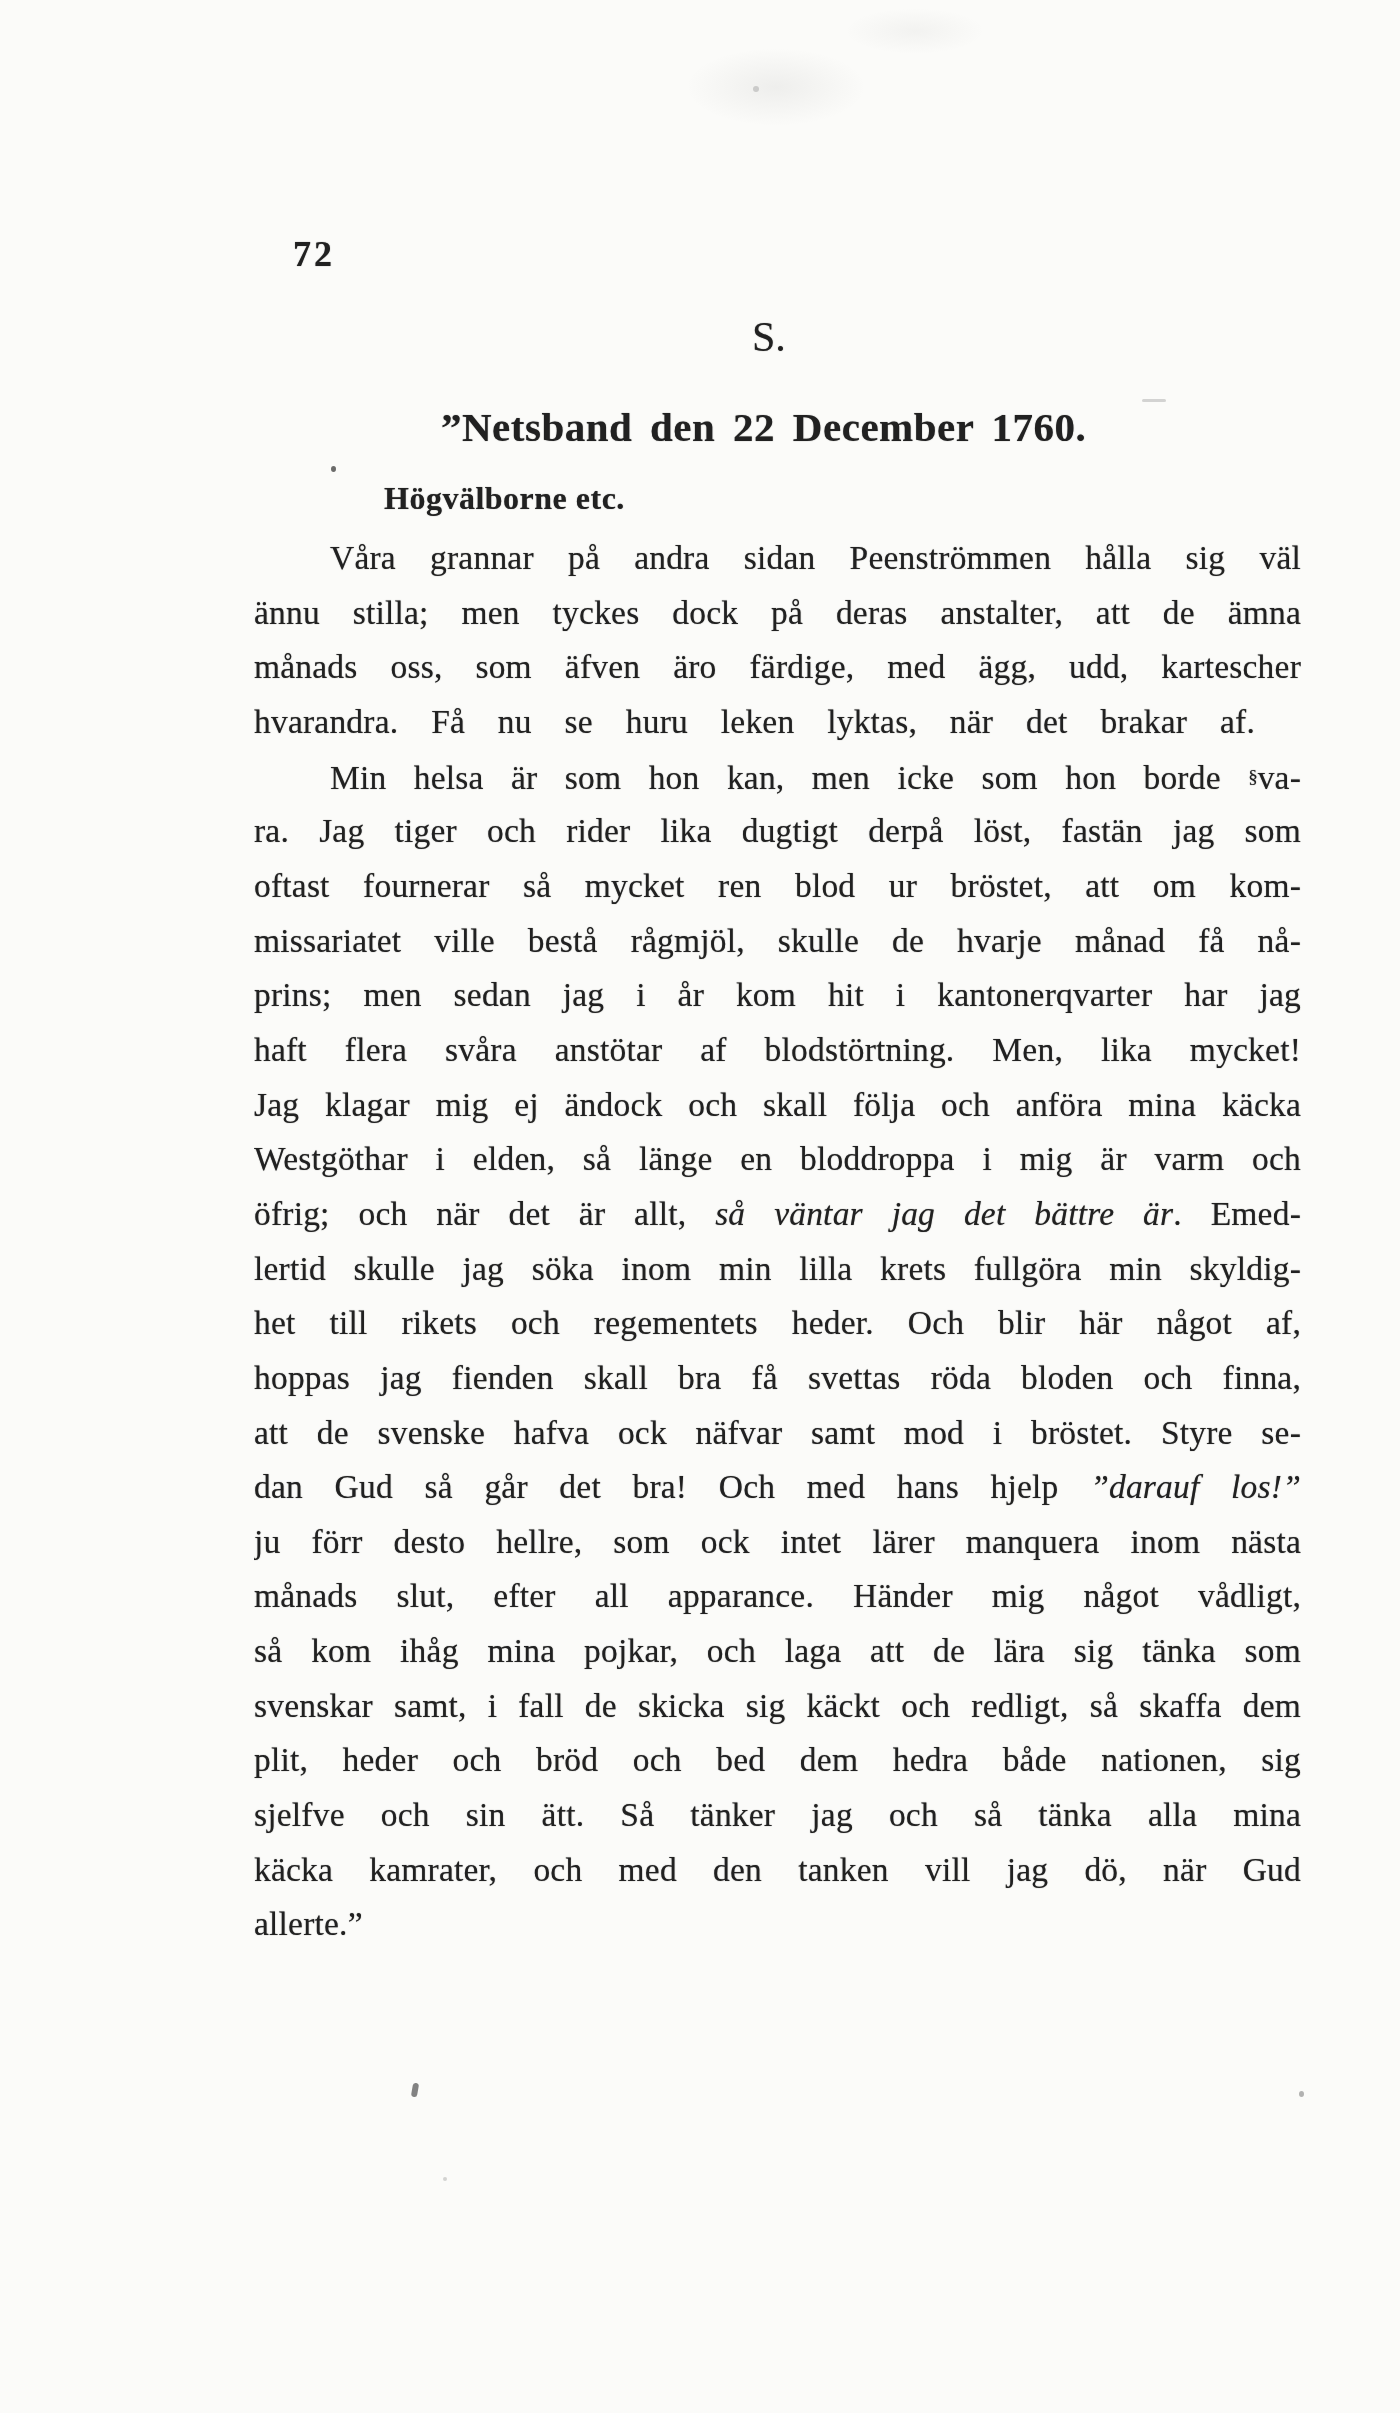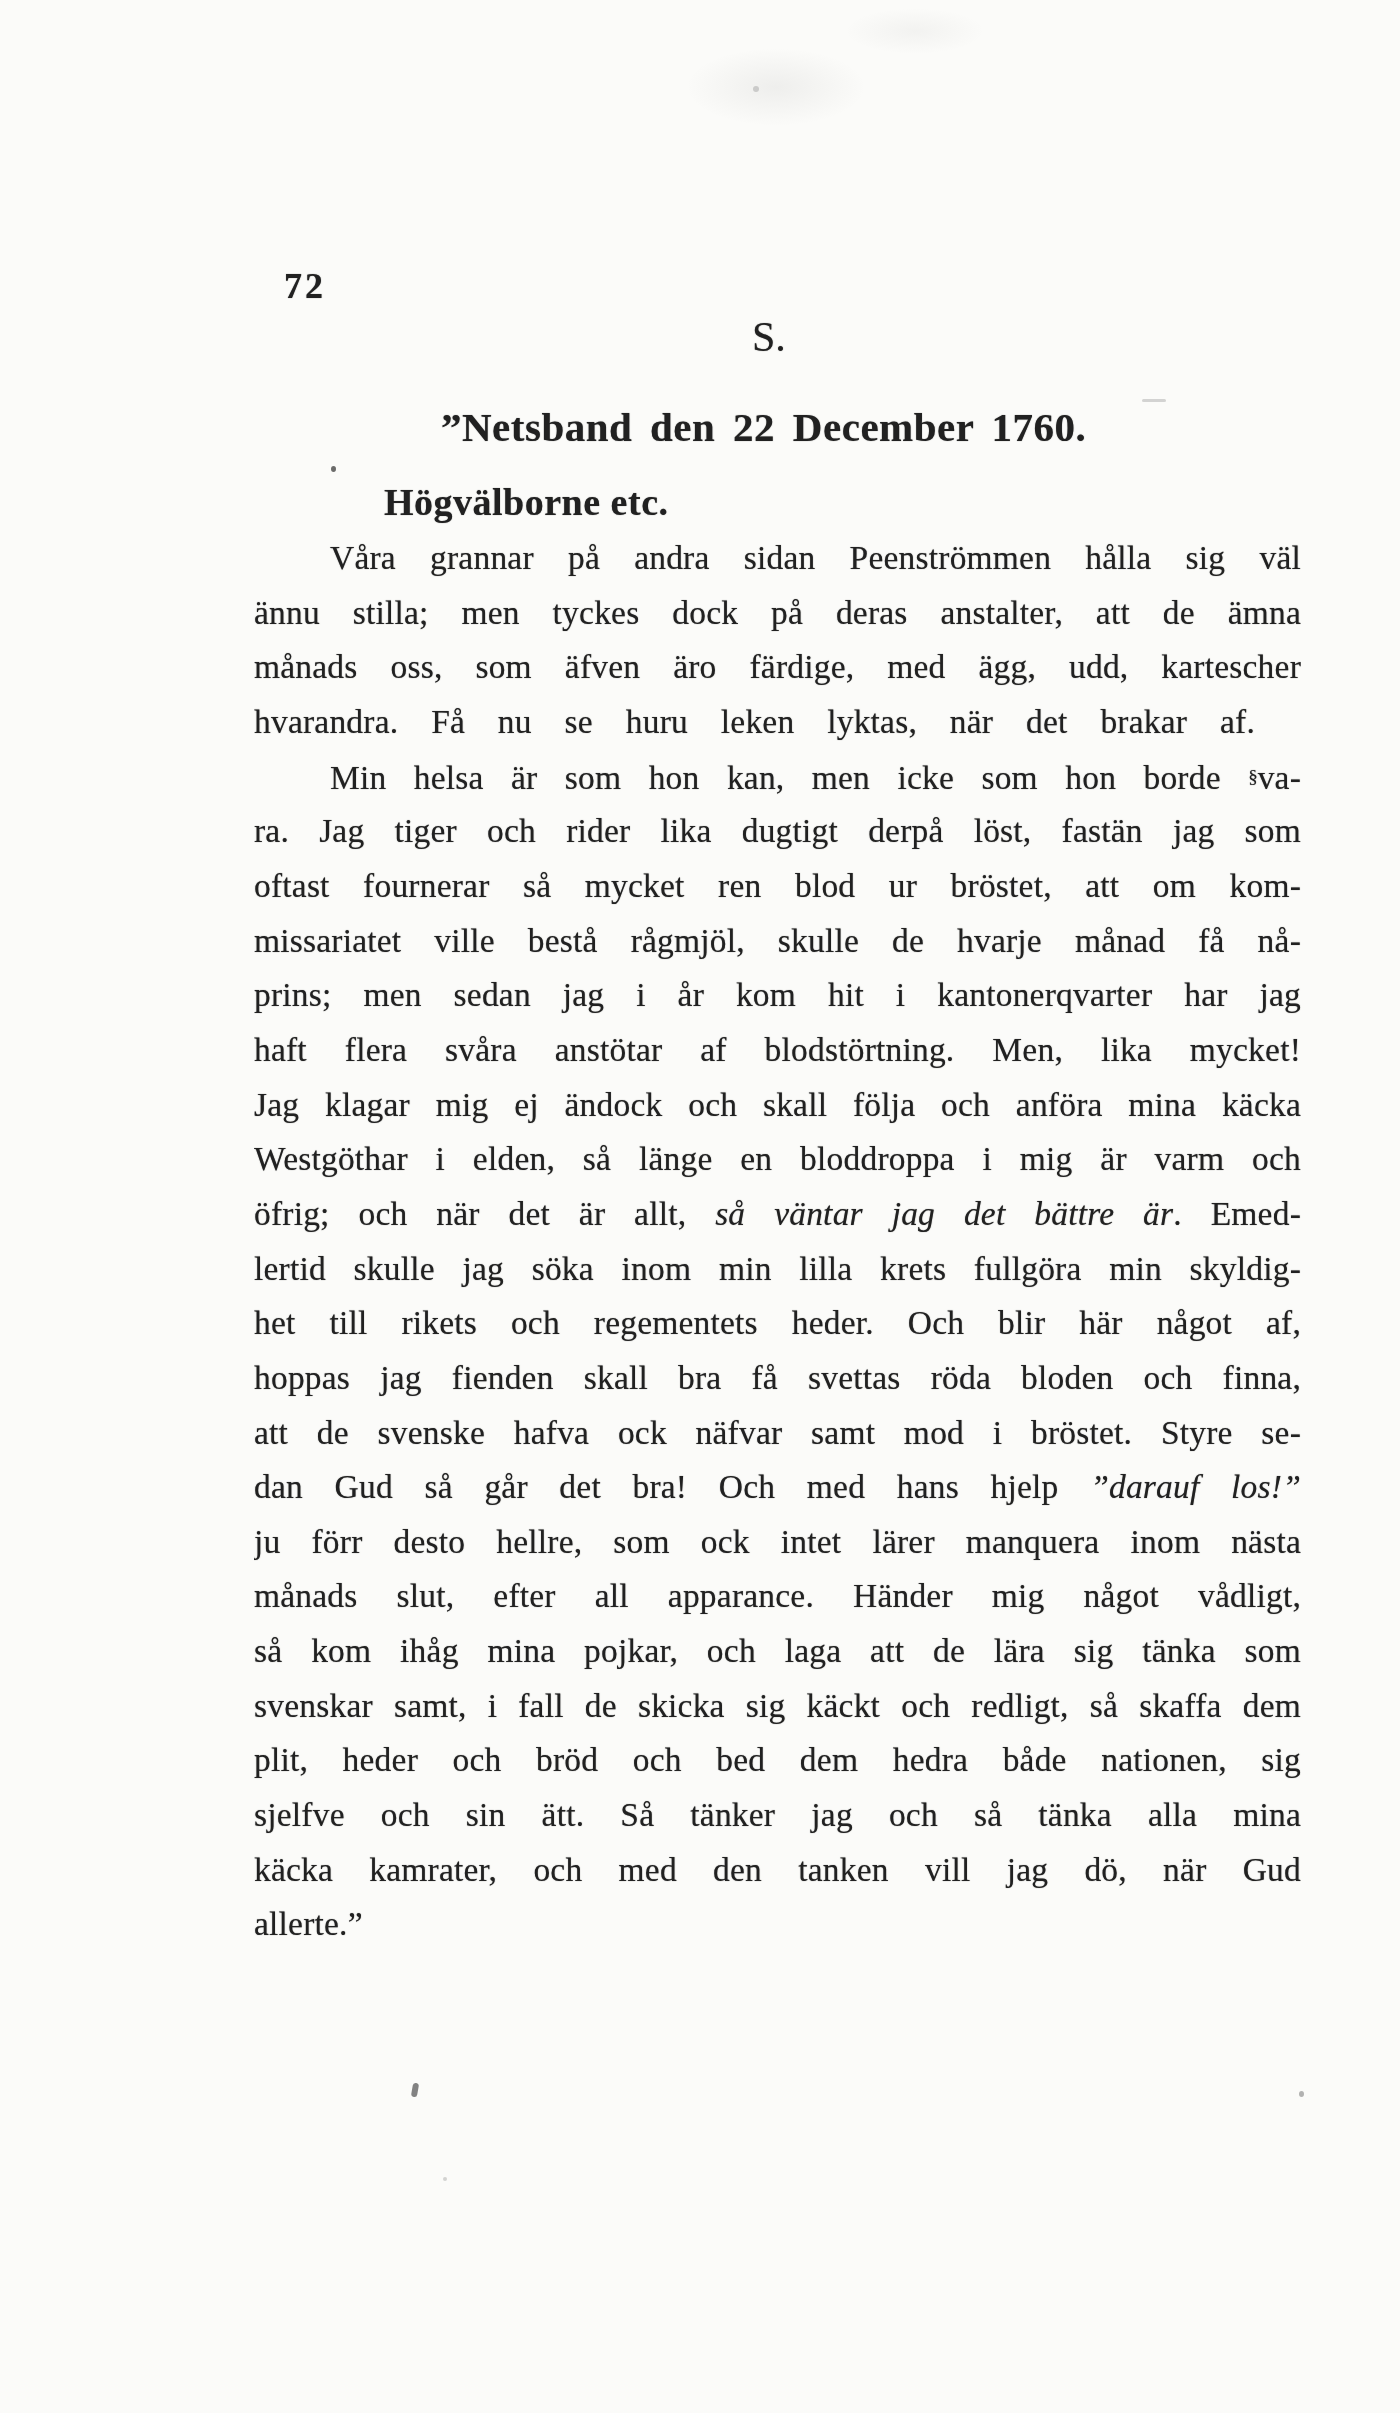--- a/index.html
+++ b/index.html
@@ -16,8 +16,8 @@
   #page .ink{ text-shadow:0 0 1.1px rgba(25,25,25,.55); }
 
   #page-number{
-    position:absolute;left:284px;top:233px;
-    font-size:36px;font-weight:bold;letter-spacing:3px;margin-top:32px;
+    position:absolute;left:293px;top:233px;
+    font-size:36px;font-weight:bold;letter-spacing:3px;
   }
   #section-heading{
     position:absolute;left:752px;top:313px;

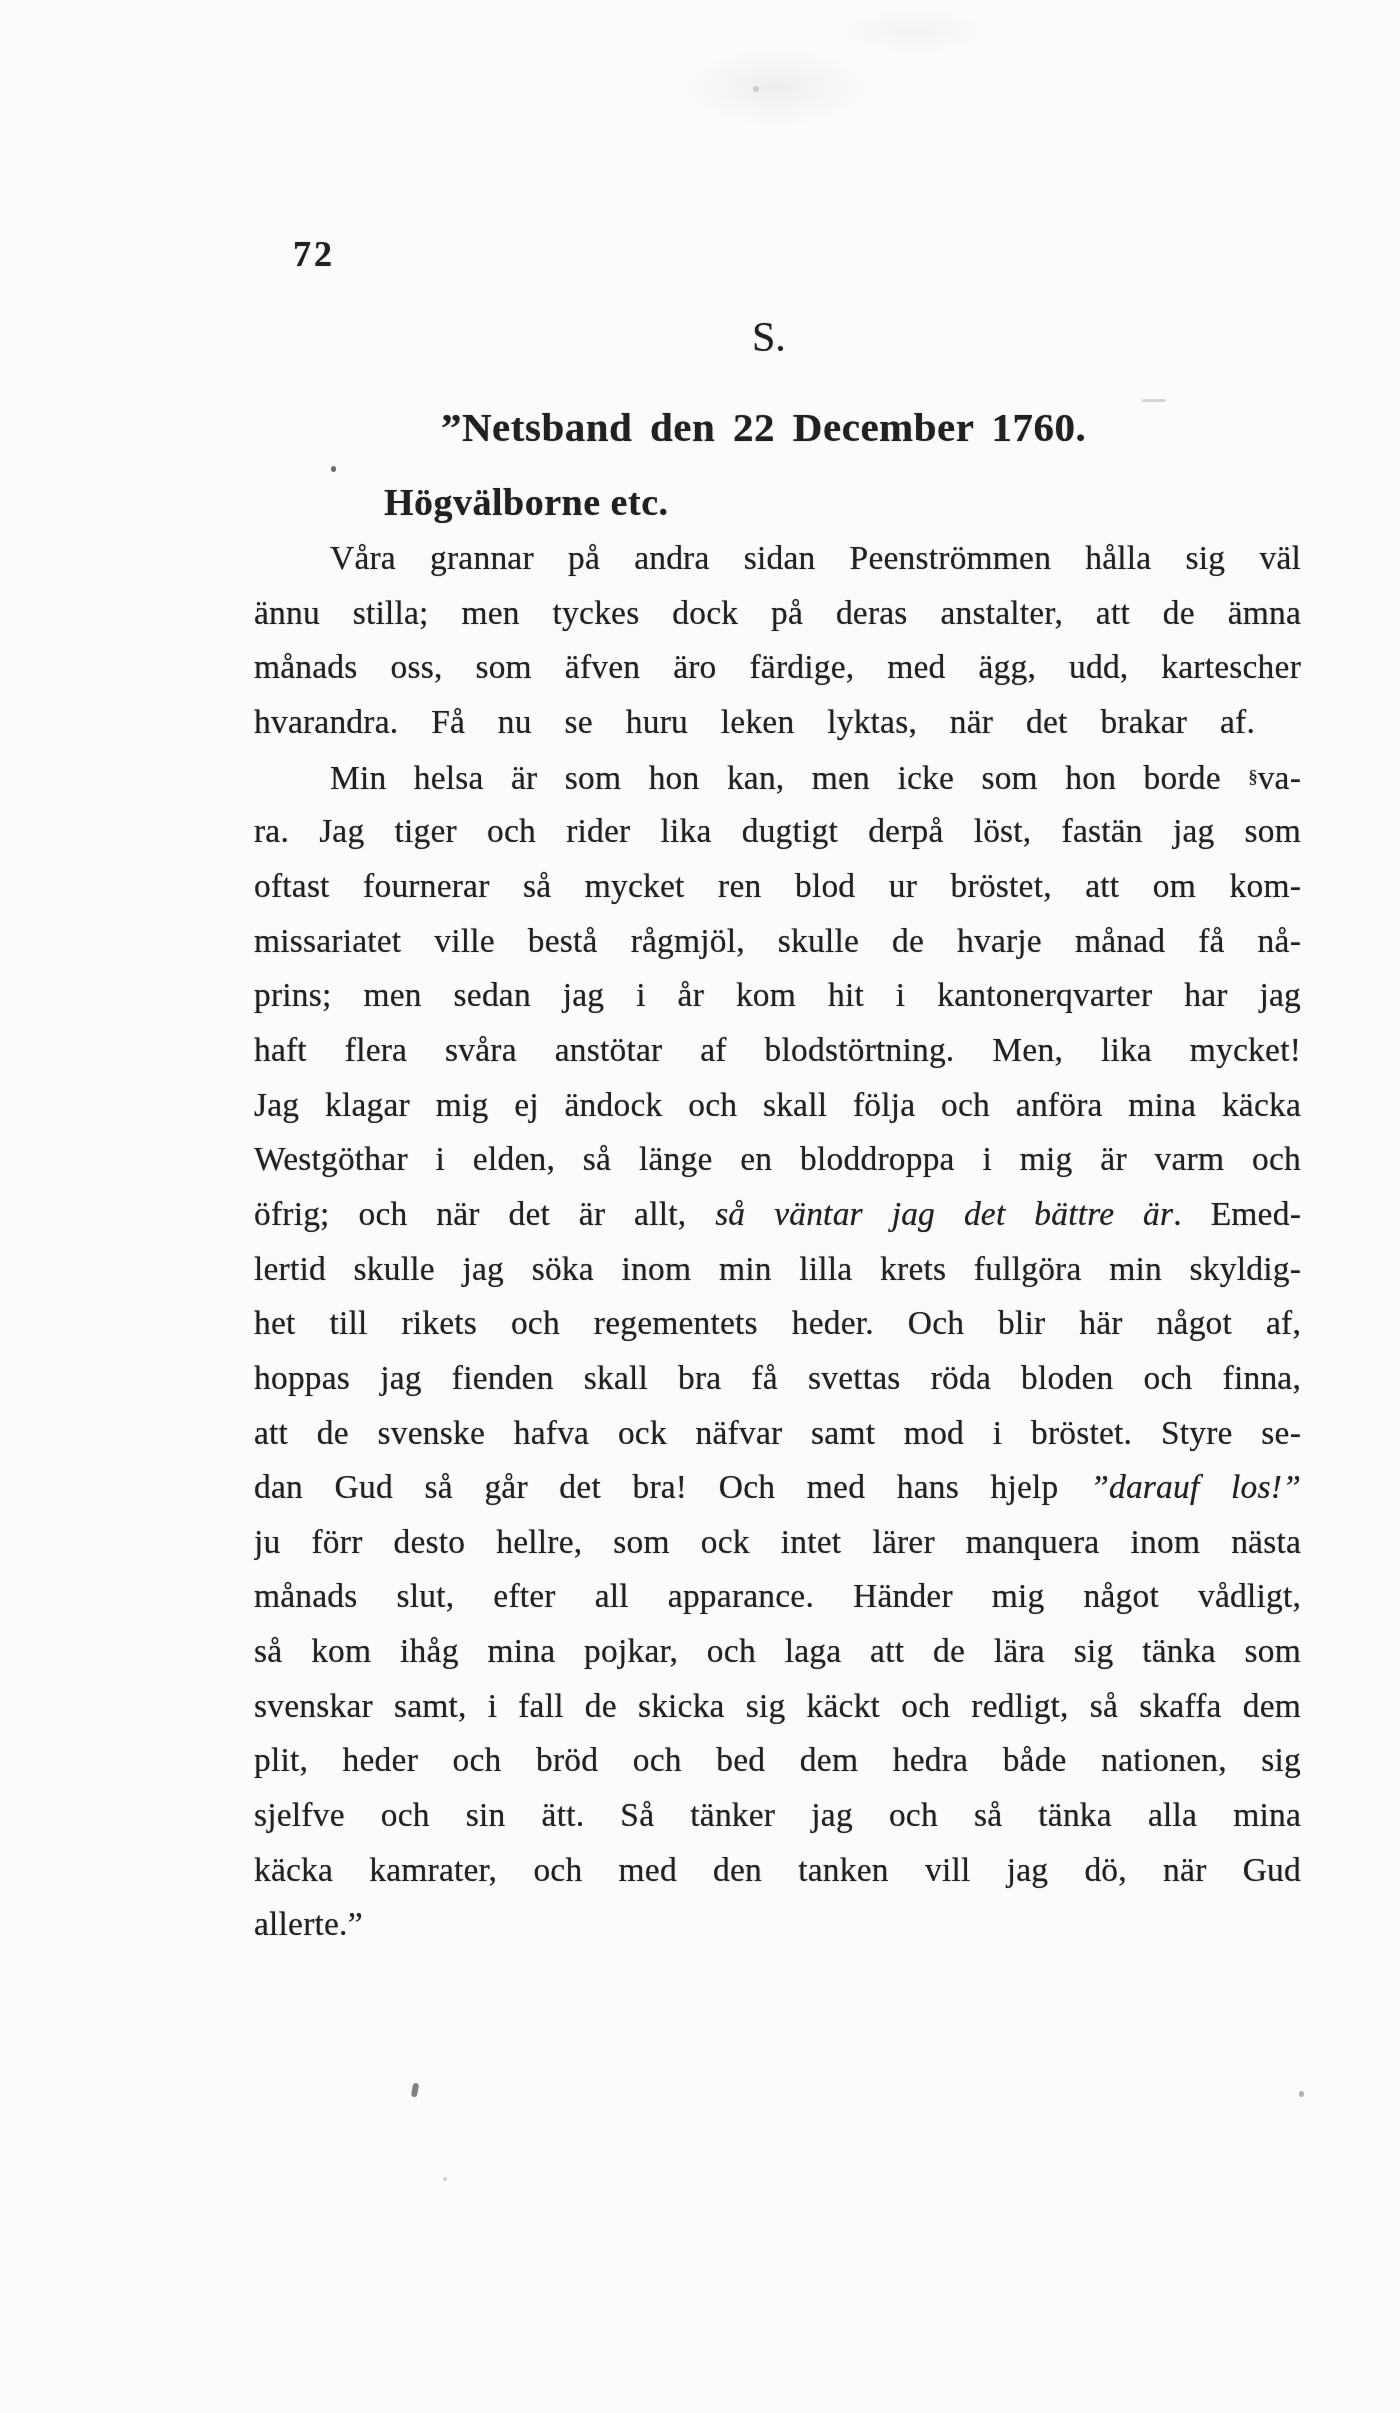--- a/index.html
+++ b/index.html
@@ -31,7 +31,7 @@
   }
   #salutation{
     position:absolute;left:384px;top:480px;
-    font-size:38px;font-weight:bold;letter-spacing:.5px;
+    font-size:32px;font-weight:bold;letter-spacing:.5px;
     white-space:nowrap;
   }
   #letter-body{

